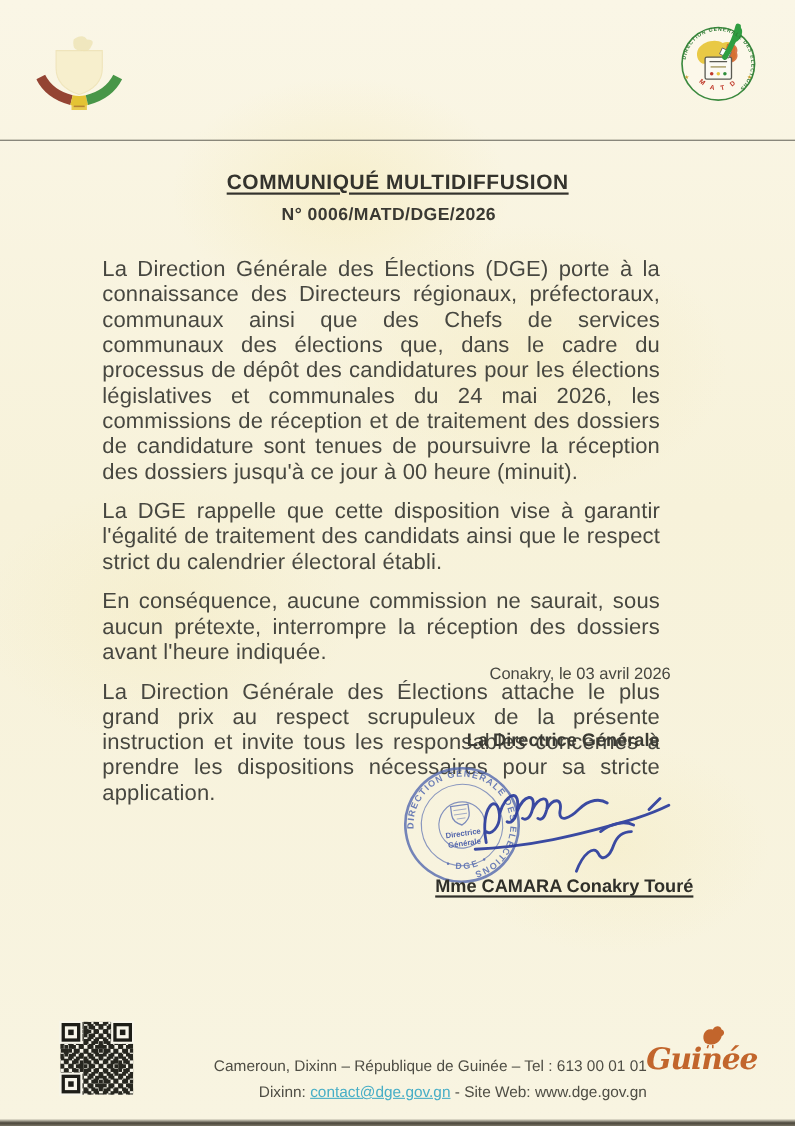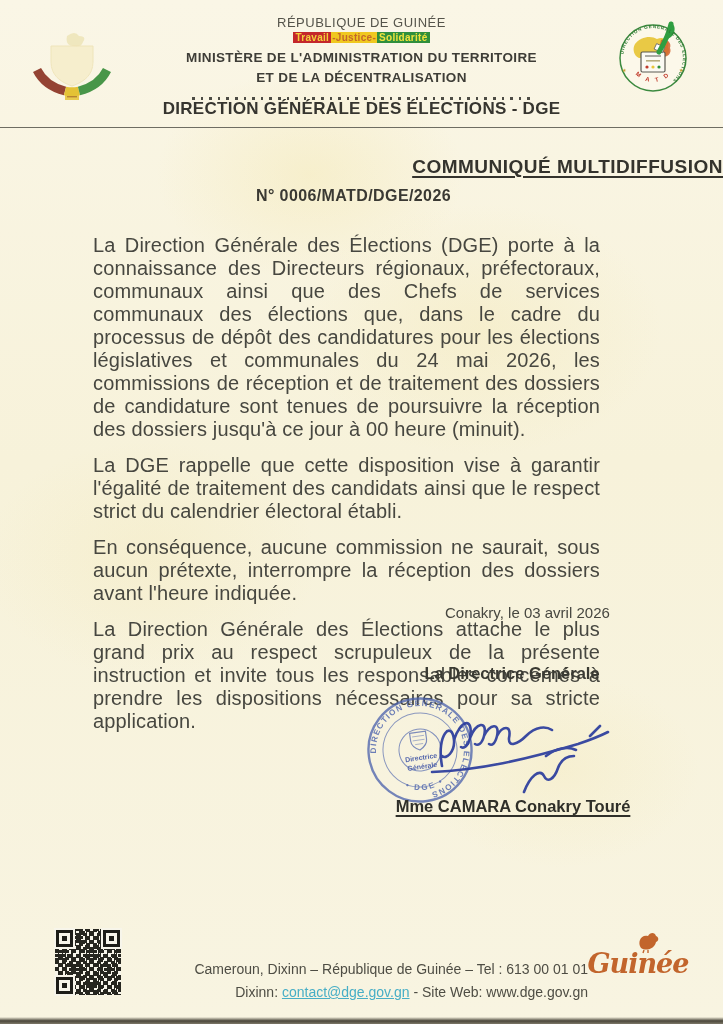--- a/index.html
+++ b/index.html
@@ -117,17 +117,6 @@
     </svg>
   </div>
 
-  <div class="hdr">
-    <div class="republic">RÉPUBLIQUE DE GUINÉE</div>
-    <div class="motto">
-      <span class="m1">Travail</span><span class="m2">-Justice-</span><span class="m3">Solidarité</span>
-    </div>
-    <div class="ministry">
-      <div>MINISTÈRE DE L'ADMINISTRATION DU TERRITOIRE</div>
-      <div>ET DE LA DÉCENTRALISATION</div>
-    </div>
-    <div class="dotline"></div>
-  </div>
 
   <div class="direction">DIRECTION GÉNÉRALE DES ÉLECTIONS - DGE</div>
   <div class="rule"></div>

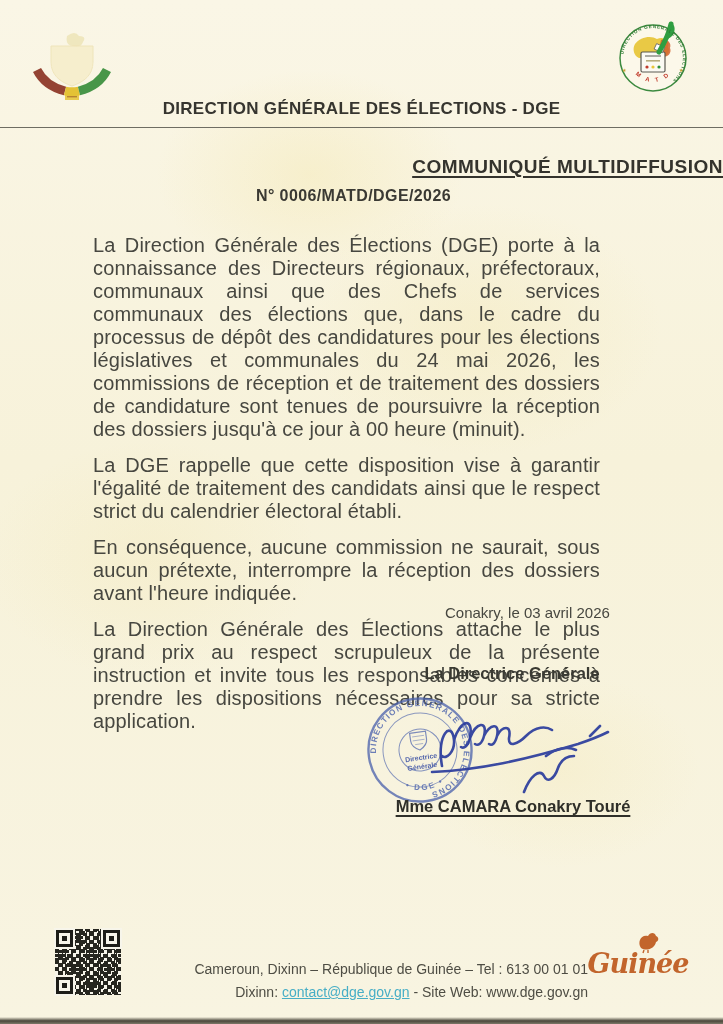--- a/index.html
+++ b/index.html
@@ -118,7 +118,6 @@
   </div>
 
 
-  <div class="direction">DIRECTION GÉNÉRALE DES ÉLECTIONS - DGE</div>
   <div class="rule"></div>
 
   <div class="doc-title">COMMUNIQUÉ MULTIDIFFUSION</div>

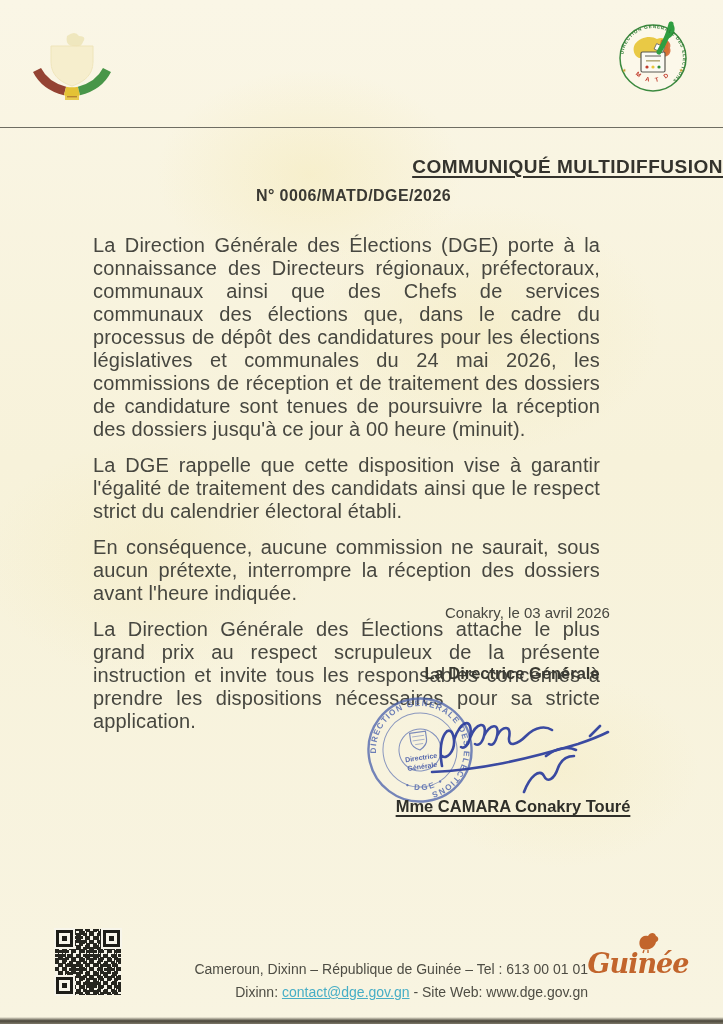--- a/index.html
+++ b/index.html
@@ -27,7 +27,7 @@
     font-weight:bold;font-size:17px;letter-spacing:.3px;color:#36352f;}
   .rule{position:absolute;top:127px;left:0;width:723px;border-top:1.6px solid #6e6d62;}
   
-  .doc-title{position:absolute;top:156px;left:0;right:0;text-align:right;font-weight:bold;
+  .doc-title{position:absolute;top:156px;left:0;right:0;text-align:center;font-weight:bold;
     font-size:19px;letter-spacing:.5px;color:#34332d;
     text-decoration:underline;text-decoration-thickness:1.6px;text-underline-offset:3px;}
   .doc-number{position:absolute;top:187px;left:0;right:16px;text-align:center;

